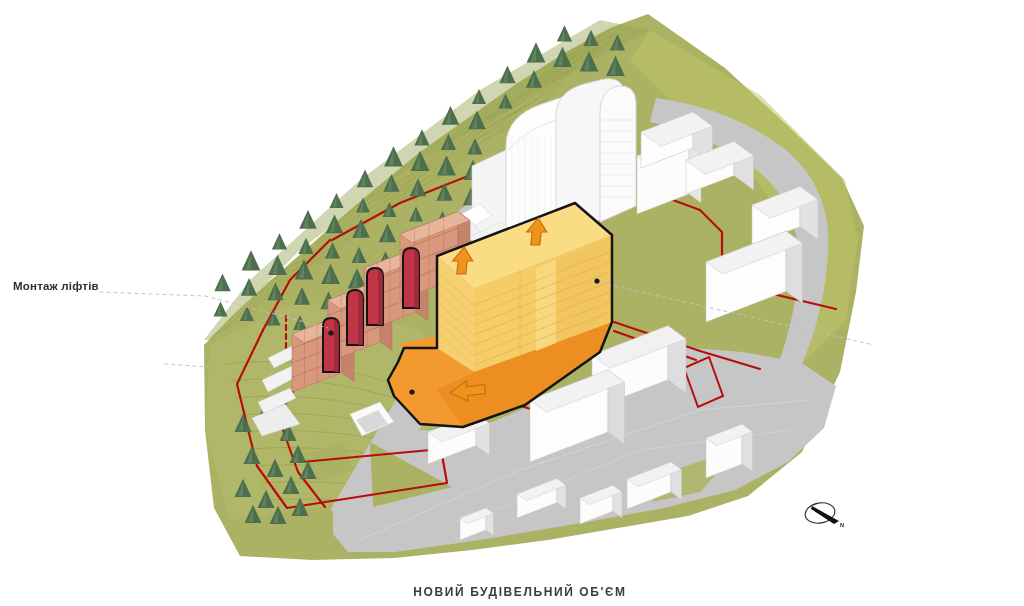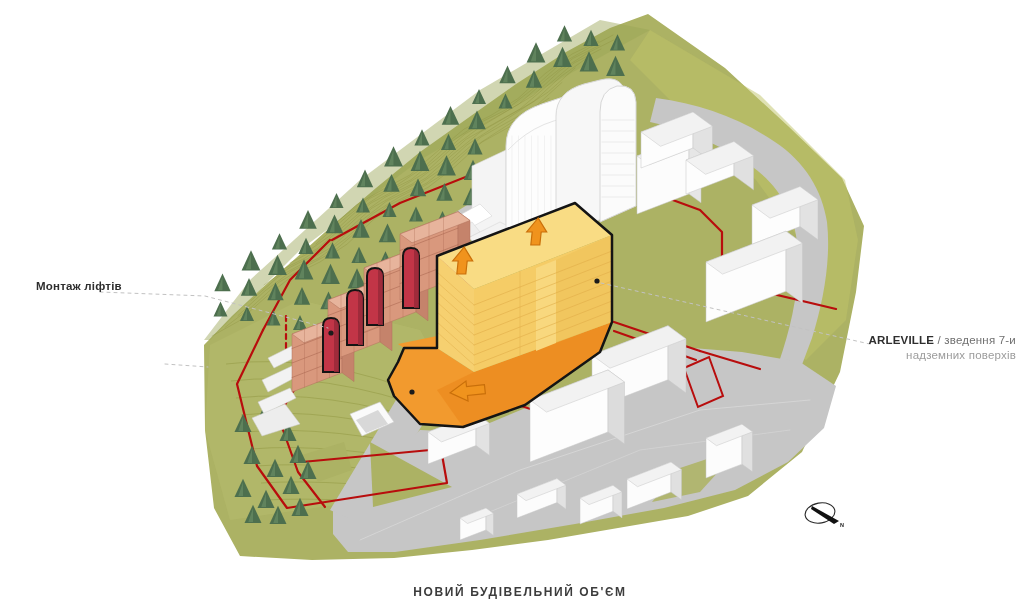--- a/index.html
+++ b/index.html
@@ -6,7 +6,7 @@
   .stage{position:relative;width:1024px;height:606px;background:#fff;overflow:hidden;
          font-family:"Liberation Sans",sans-serif;}
   .stage svg{position:absolute;left:0;top:0;}
-  .lbl{position:absolute;font-size:11.5px;font-weight:bold;color:#2e2e2e;letter-spacing:.2px;line-height:15px;white-space:nowrap;margin-left:23px;}
+  .lbl{position:absolute;font-size:11.5px;font-weight:bold;color:#2e2e2e;letter-spacing:.2px;line-height:15px;white-space:nowrap;}
   .lbl .sub{font-weight:normal;color:#9c9c9c;}
   .lbl-right{text-align:right;}
   .lbl-right .mix{color:#6f6f6f;font-weight:normal;}

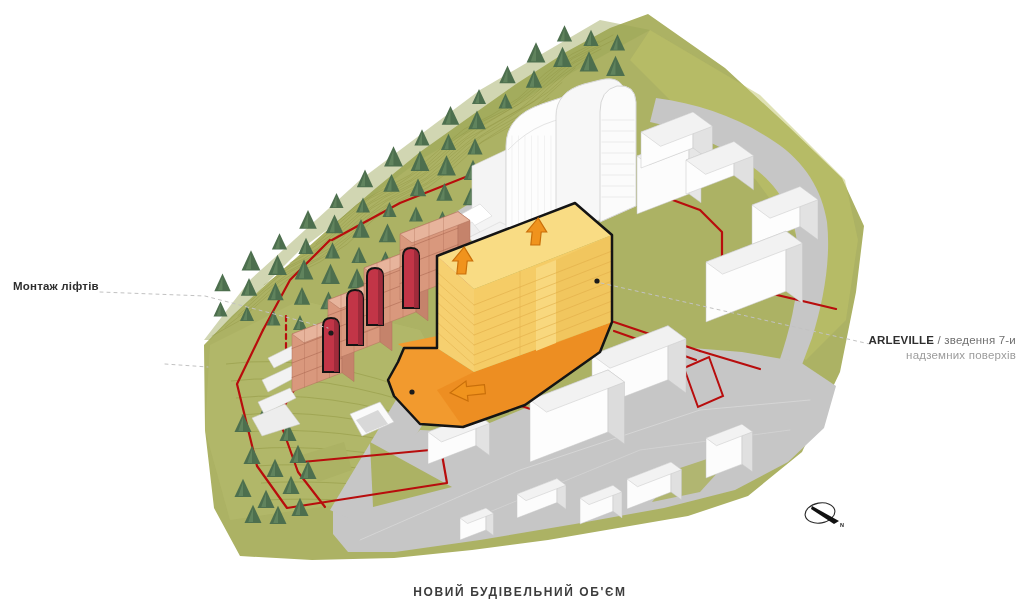--- a/index.html
+++ b/index.html
@@ -376,10 +376,6 @@
   </div>
 
 
-  <div class="lbl lbl-right" style="right:8px;top:333px">
-    <span>ARLEVILLE</span><span class="mix"> / зведення 7-и</span><br>
-    <span class="sub">надземних поверхів</span>
-  </div>
 
   <div class="title">НОВИЙ БУДІВЕЛЬНИЙ ОБ'ЄМ</div>
 </div>

